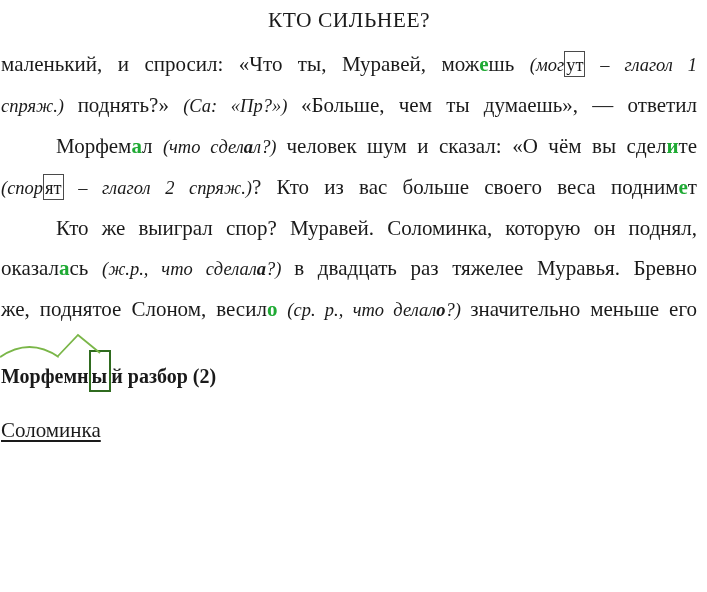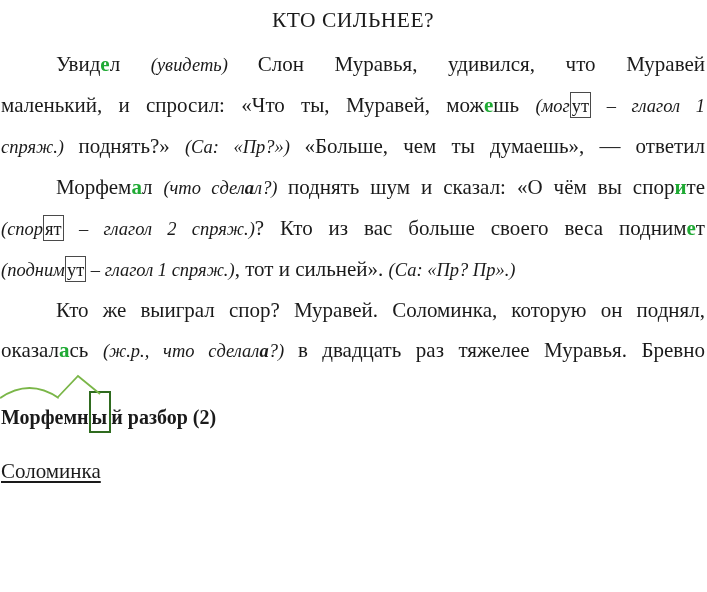--- a/index.html
+++ b/index.html
@@ -7,7 +7,7 @@
     position:relative; width:707px; height:592px; overflow:hidden;
     background:#ffffff; color:#1a1a1a;
     font-family:"Liberation Serif","DejaVu Serif",serif;
-    font-size:21px; box-sizing:border-box; padding:5px 2px 0 1px;
+    font-size:21px; box-sizing:border-box; padding:5px 10px 0 1px;
   }
   .title {
     margin:0 0 9px 0; font-size:21.5px; font-weight:normal;

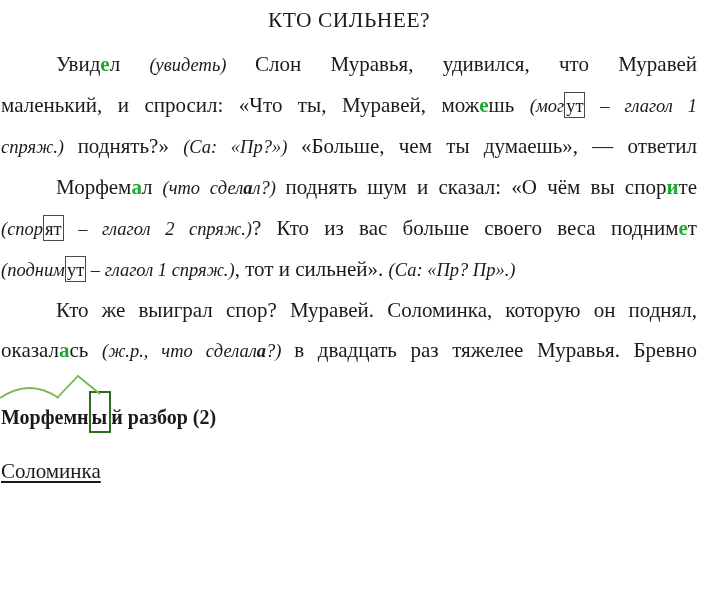--- a/index.html
+++ b/index.html
@@ -56,7 +56,6 @@
   <h1 class="title">КТО СИЛЬНЕЕ?</h1>
 
   <div class="body">
-      <div class="line just indent"><span class="run-n">Увид</span><span class="run-g">е</span><span class="run-n">л </span><span class="run-i">(увидеть) </span><span class="run-n">Слон Муравья, удивился, что Муравей</span></div>
       <div class="line just"><span class="run-n">маленький, и спросил: «Что ты, Муравей, мож</span><span class="run-g">е</span><span class="run-n">шь </span><span class="run-i">(мог</span><span class="run-ibox">ут</span><span class="run-i"> – глагол 1</span></div>
       <div class="line just"><span class="run-i">спряж.) </span><span class="run-n">поднять?» </span><span class="run-i">(Са: «Пр?») </span><span class="run-n">«Больше, чем ты думаешь», — ответил</span></div>
       <div class="line just indent"><span class="run-n">Морфем</span><span class="run-g">а</span><span class="run-n">л </span><span class="run-i">(что сдел</span><span class="run-ib">а</span><span class="run-i">л?) </span><span class="run-n">поднять шум и сказал: «О чём вы спор</span><span class="run-g">и</span><span class="run-n">те</span></div>

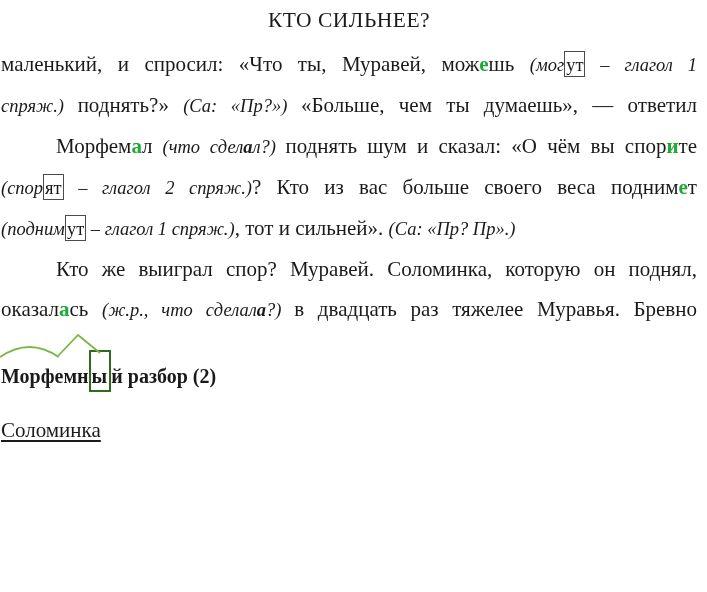--- a/index.html
+++ b/index.html
@@ -58,7 +58,7 @@
   <div class="body">
       <div class="line just"><span class="run-n">маленький, и спросил: «Что ты, Муравей, мож</span><span class="run-g">е</span><span class="run-n">шь </span><span class="run-i">(мог</span><span class="run-ibox">ут</span><span class="run-i"> – глагол 1</span></div>
       <div class="line just"><span class="run-i">спряж.) </span><span class="run-n">поднять?» </span><span class="run-i">(Са: «Пр?») </span><span class="run-n">«Больше, чем ты думаешь», — ответил</span></div>
-      <div class="line just indent"><span class="run-n">Морфем</span><span class="run-g">а</span><span class="run-n">л </span><span class="run-i">(что сдел</span><span class="run-ib">а</span><span class="run-i">л?) </span><span class="run-n">поднять шум и сказал: «О чём вы спор</span><span class="run-g">и</span><span class="run-n">те</span></div>
+      <div class="line just indent"><span class="run-n">Морфем</span><span class="run-g">а</span><span class="run-n">л </span><span class="run-i">(что сдел</span><span class="run-ib">а</span><span class="run-i">л?) </span><span class="run-n">человек шум и сказал: «О чём вы сдел</span><span class="run-g">и</span><span class="run-n">те</span></div>
       <div class="line just"><span class="run-i">(спор</span><span class="run-ibox">ят</span><span class="run-i"> – глагол 2 спряж.)</span><span class="run-n">? Кто из вас больше своего веса подним</span><span class="run-g">е</span><span class="run-n">т</span></div>
       <div class="line"><span class="run-i">(подним</span><span class="run-ibox">ут</span><span class="run-i"> – глагол 1 спряж.)</span><span class="run-n">, тот и сильней». </span><span class="run-i">(Са: «Пр? Пр».)</span></div>
       <div class="line just indent"><span class="run-n">Кто же выиграл спор? Муравей. Соломинка, которую он поднял,</span></div>

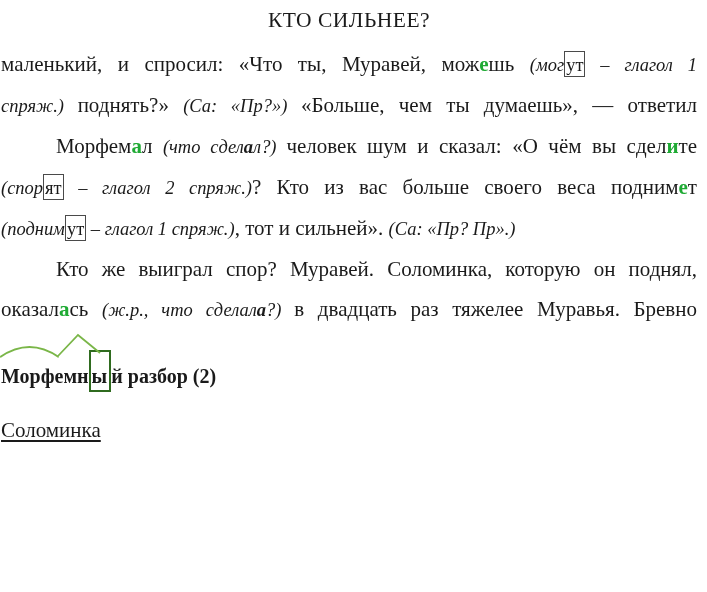--- a/index.html
+++ b/index.html
@@ -60,7 +60,6 @@
       <div class="line just"><span class="run-i">спряж.) </span><span class="run-n">поднять?» </span><span class="run-i">(Са: «Пр?») </span><span class="run-n">«Больше, чем ты думаешь», — ответил</span></div>
       <div class="line just indent"><span class="run-n">Морфем</span><span class="run-g">а</span><span class="run-n">л </span><span class="run-i">(что сдел</span><span class="run-ib">а</span><span class="run-i">л?) </span><span class="run-n">человек шум и сказал: «О чём вы сдел</span><span class="run-g">и</span><span class="run-n">те</span></div>
       <div class="line just"><span class="run-i">(спор</span><span class="run-ibox">ят</span><span class="run-i"> – глагол 2 спряж.)</span><span class="run-n">? Кто из вас больше своего веса подним</span><span class="run-g">е</span><span class="run-n">т</span></div>
-      <div class="line"><span class="run-i">(подним</span><span class="run-ibox">ут</span><span class="run-i"> – глагол 1 спряж.)</span><span class="run-n">, тот и сильней». </span><span class="run-i">(Са: «Пр? Пр».)</span></div>
       <div class="line just indent"><span class="run-n">Кто же выиграл спор? Муравей. Соломинка, которую он поднял,</span></div>
       <div class="line just"><span class="run-n">оказал</span><span class="run-g">а</span><span class="run-n">сь </span><span class="run-i">(ж.р., что сделал</span><span class="run-ib">а</span><span class="run-i">?) </span><span class="run-n">в двадцать раз тяжелее Муравья. Бревно</span></div>
     </div>

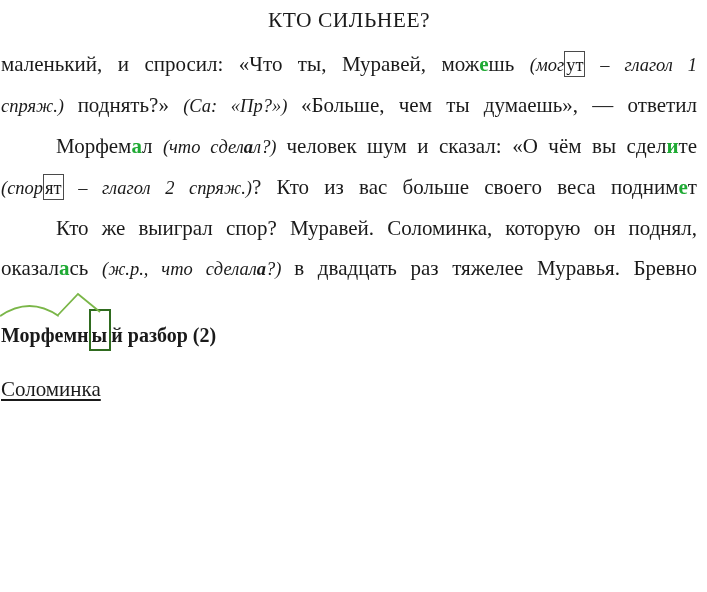--- a/index.html
+++ b/index.html
@@ -62,6 +62,7 @@
       <div class="line just"><span class="run-i">(спор</span><span class="run-ibox">ят</span><span class="run-i"> – глагол 2 спряж.)</span><span class="run-n">? Кто из вас больше своего веса подним</span><span class="run-g">е</span><span class="run-n">т</span></div>
       <div class="line just indent"><span class="run-n">Кто же выиграл спор? Муравей. Соломинка, которую он поднял,</span></div>
       <div class="line just"><span class="run-n">оказал</span><span class="run-g">а</span><span class="run-n">сь </span><span class="run-i">(ж.р., что сделал</span><span class="run-ib">а</span><span class="run-i">?) </span><span class="run-n">в двадцать раз тяжелее Муравья. Бревно</span></div>
+      <div class="line just"><span class="run-n">же, поднятое Слоном, весил</span><span class="run-g">о</span><span class="run-n"> </span><span class="run-i">(ср. р., что делал</span><span class="run-ib">о</span><span class="run-i">?) </span><span class="run-n">значительно меньше его</span></div>
     </div>
 
   <div class="morpheme-heading"><span class="mh-root"><svg class="arc-svg" viewBox="0 0 100 16" preserveAspectRatio="none">

